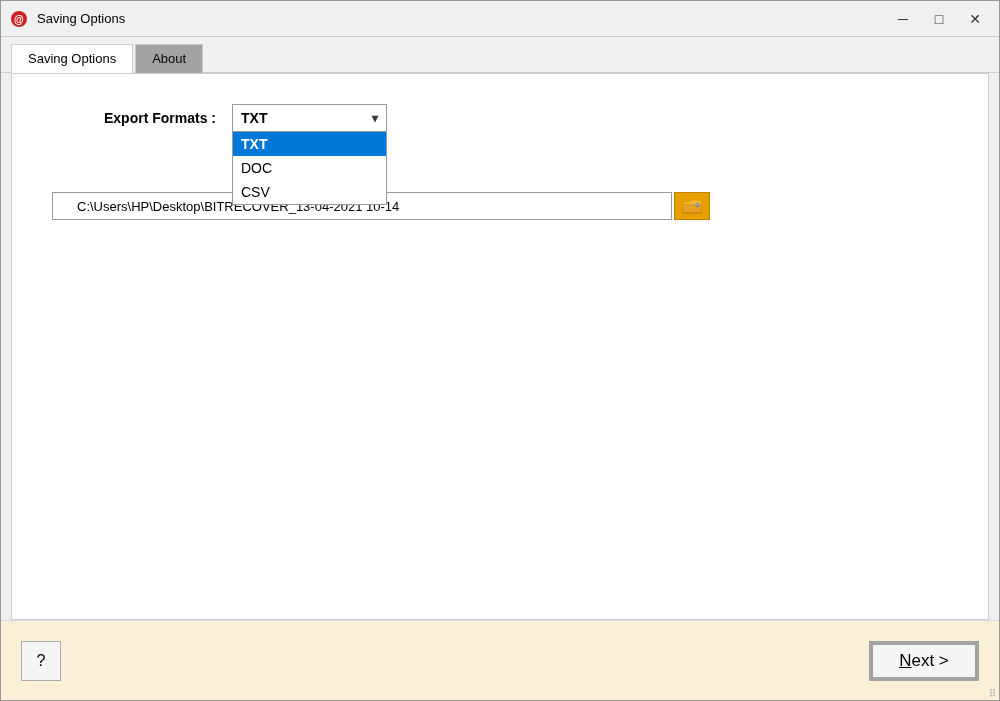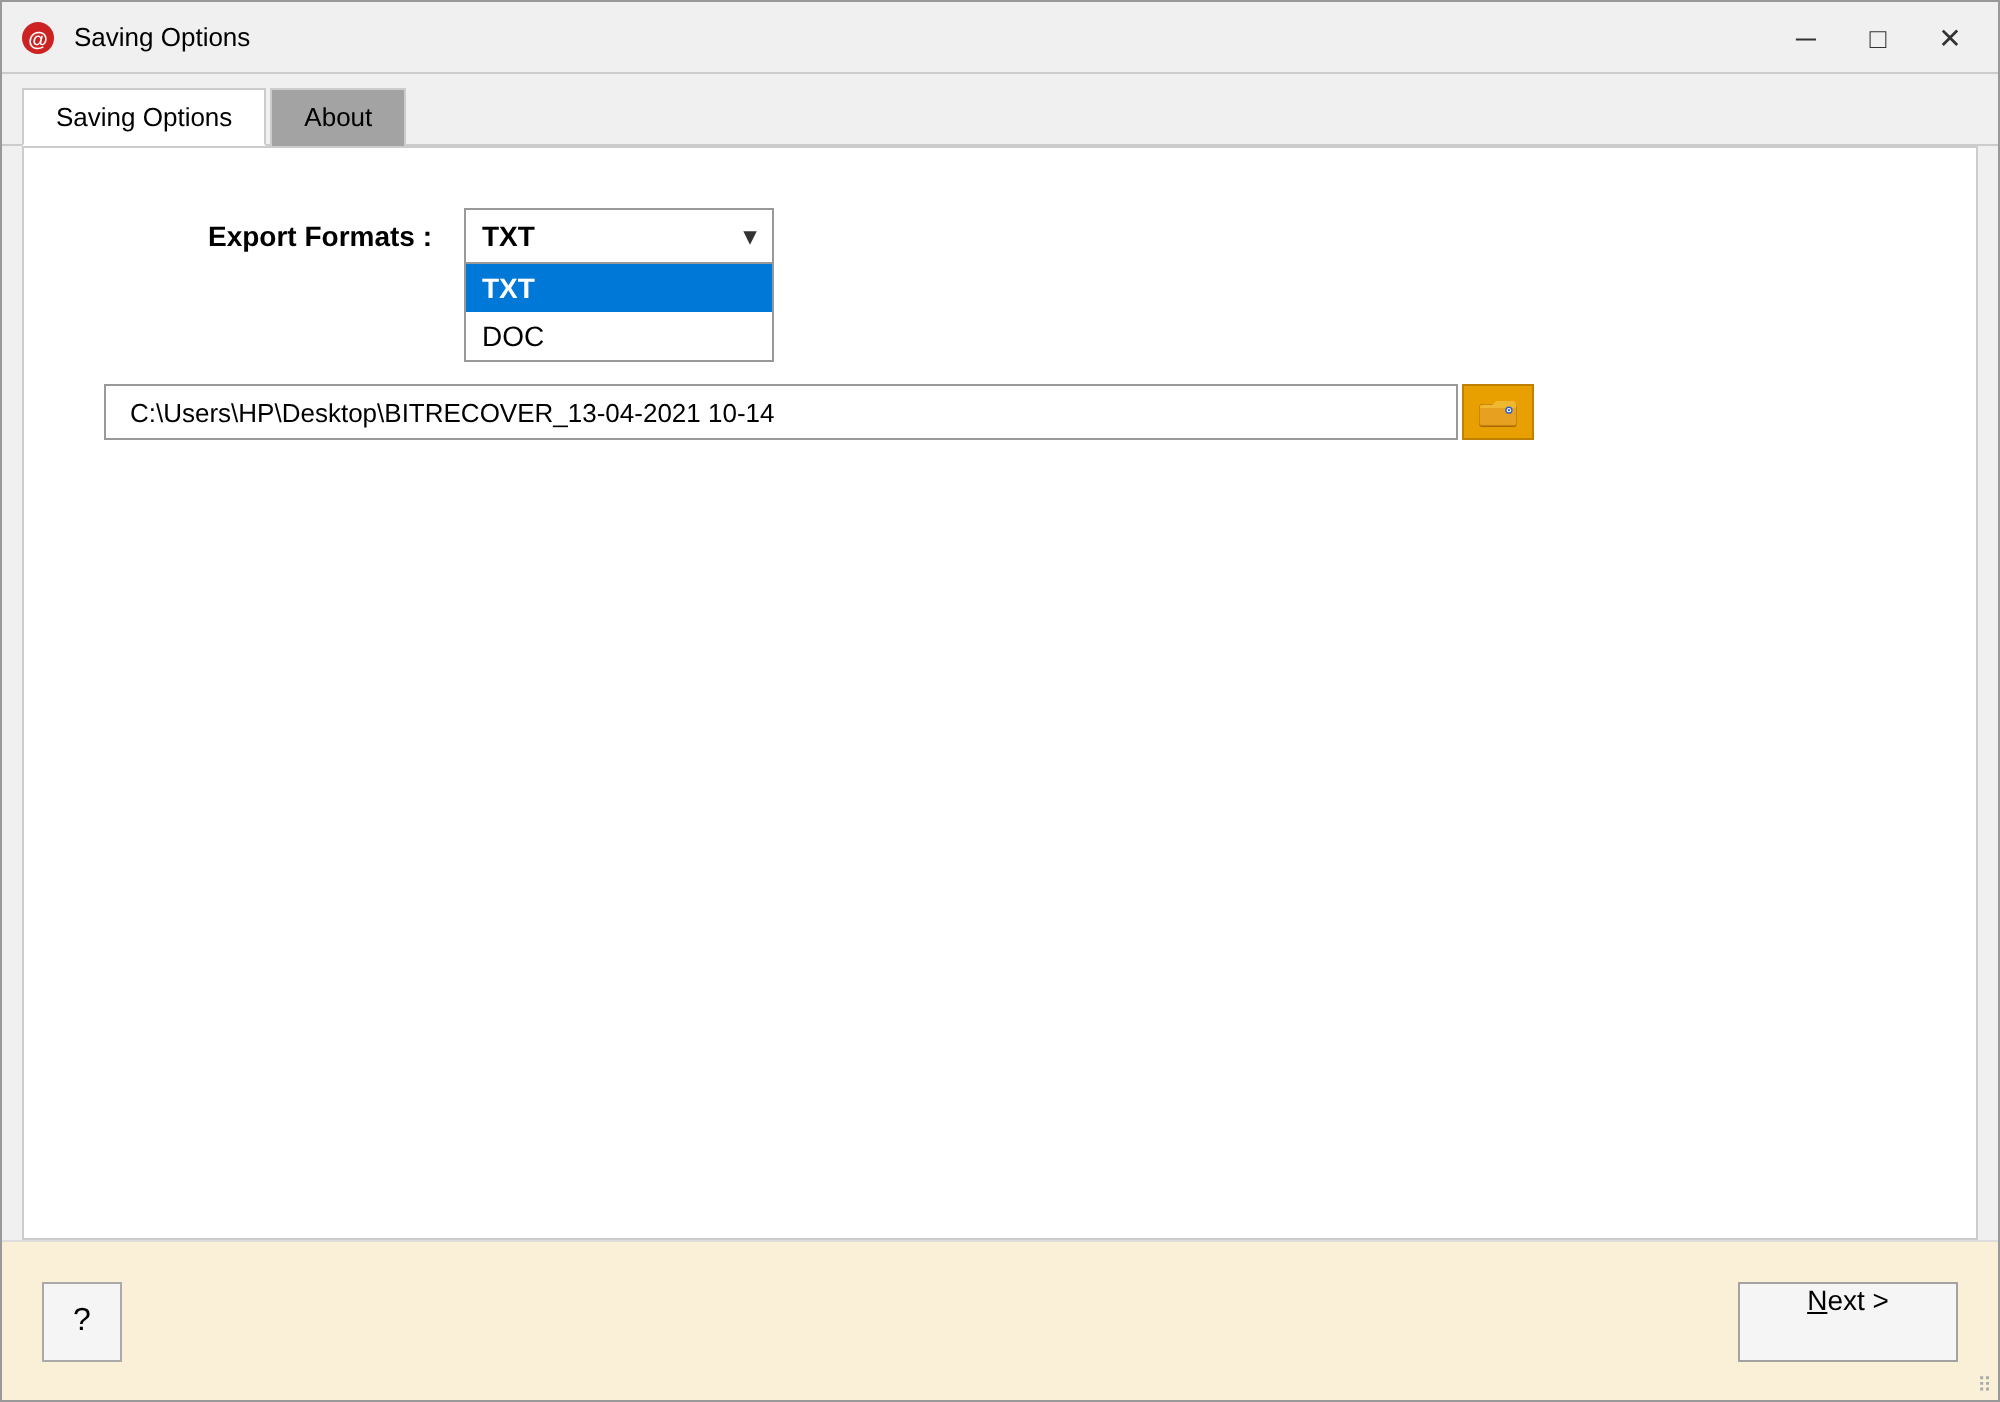--- a/index.html
+++ b/index.html
@@ -295,6 +295,9 @@
           </div>
           <div class="dropdown-item">
             <span>DOC</span>
+          </div>
+          <div class="dropdown-item">
+            <span>CSV</span>
           </div>
         </div>
       </div>

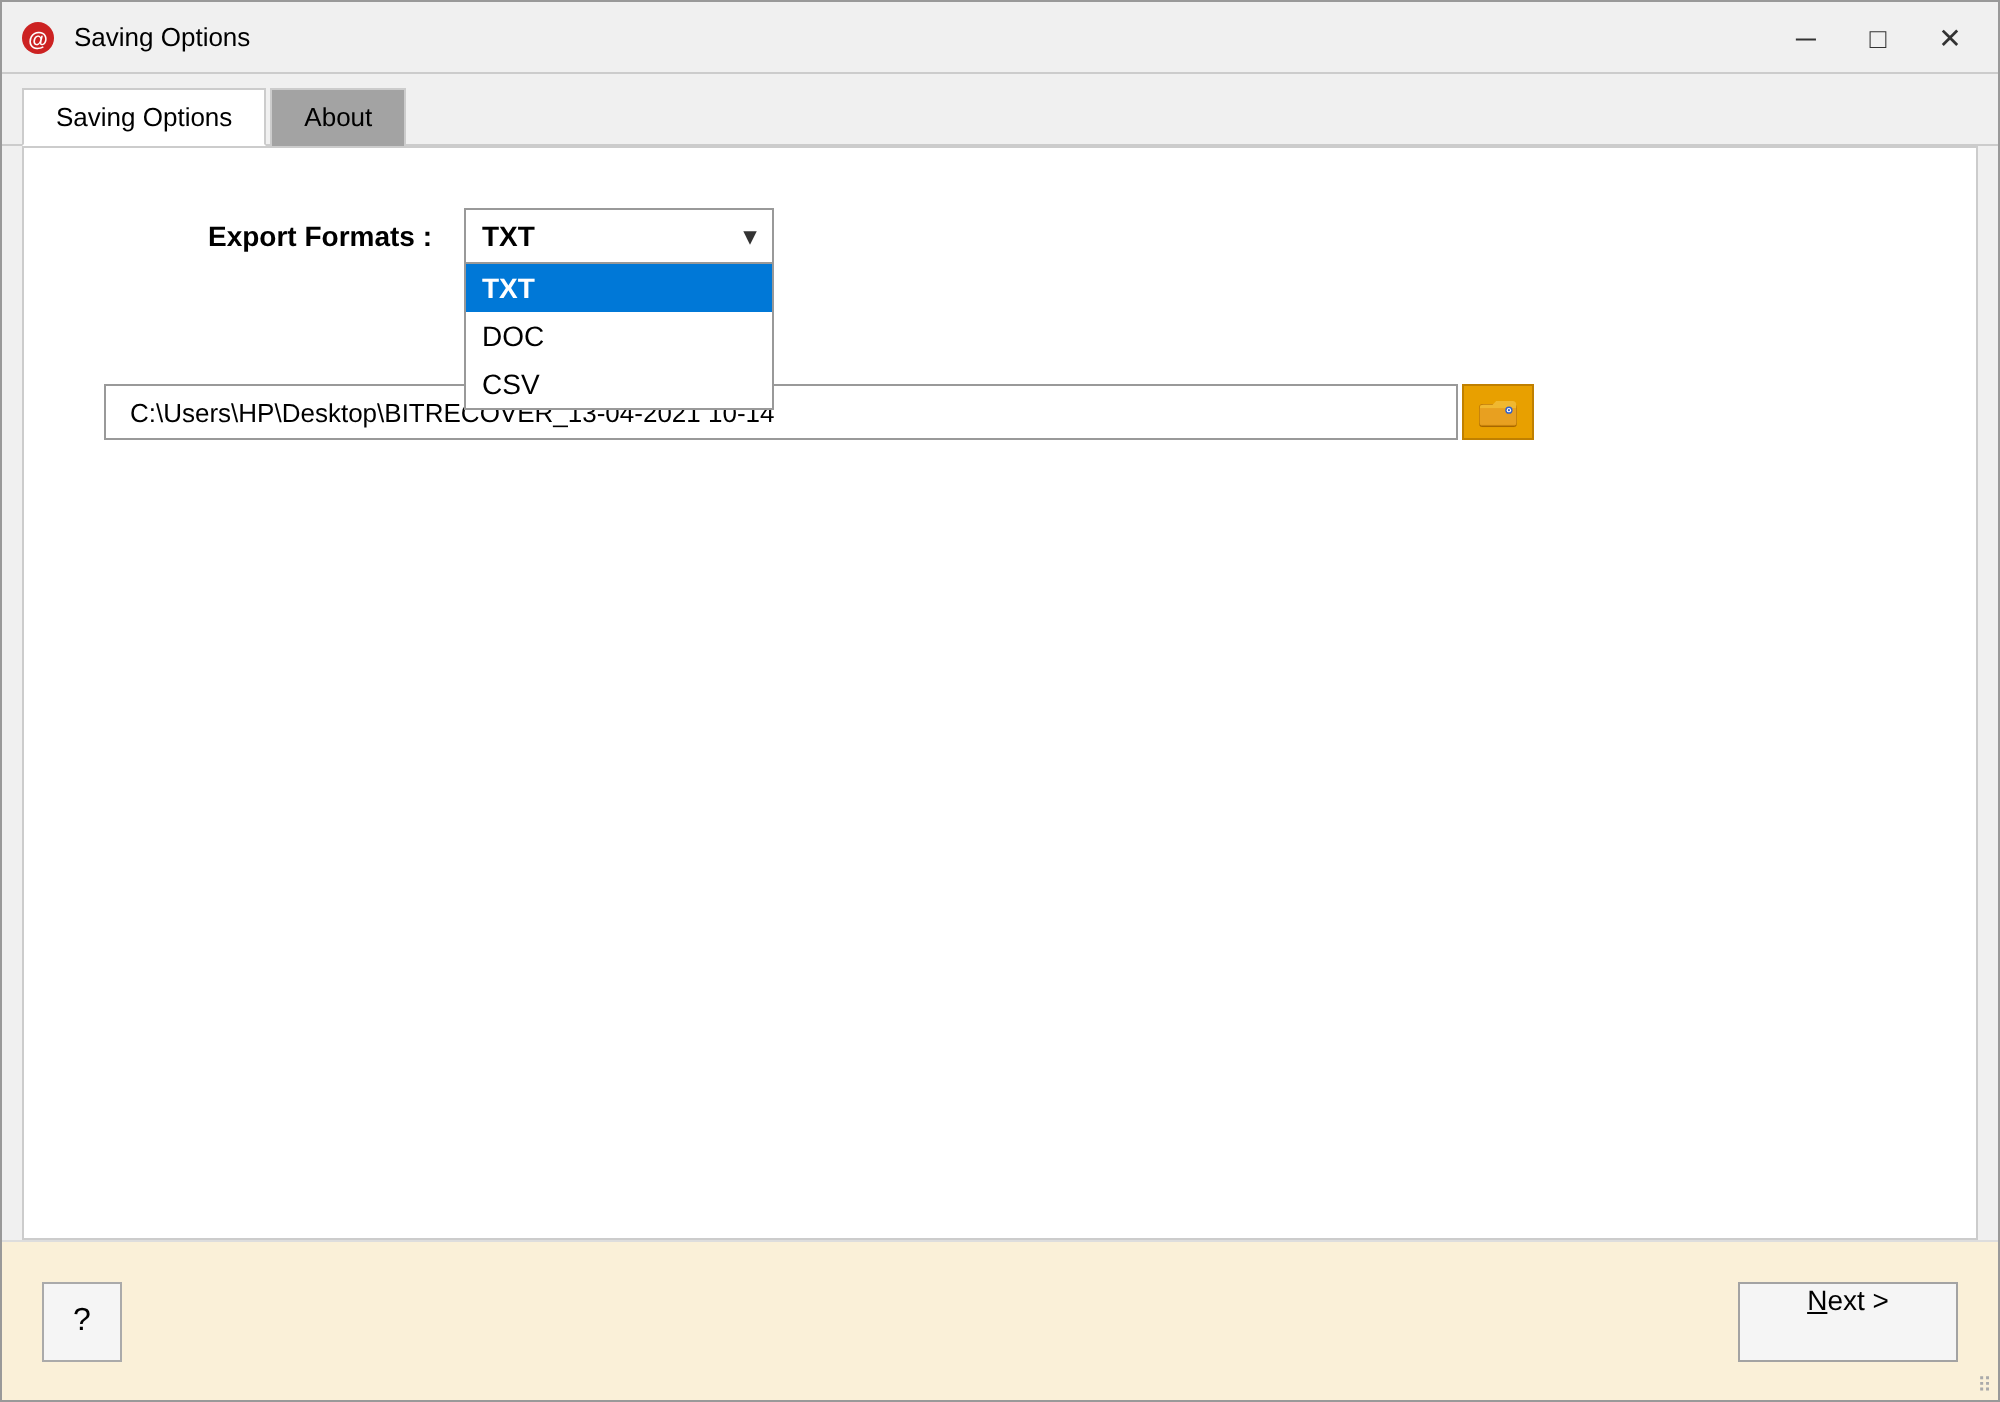--- a/index.html
+++ b/index.html
@@ -179,10 +179,10 @@
     }
 
     .path-input {
-      width: 677px;
+      width: 620px;
       height: 28px;
       border: 1px solid #999;
-      padding: 0 12px;
+      padding: 0 24px;
       font-size: 13px;
       outline: none;
     }

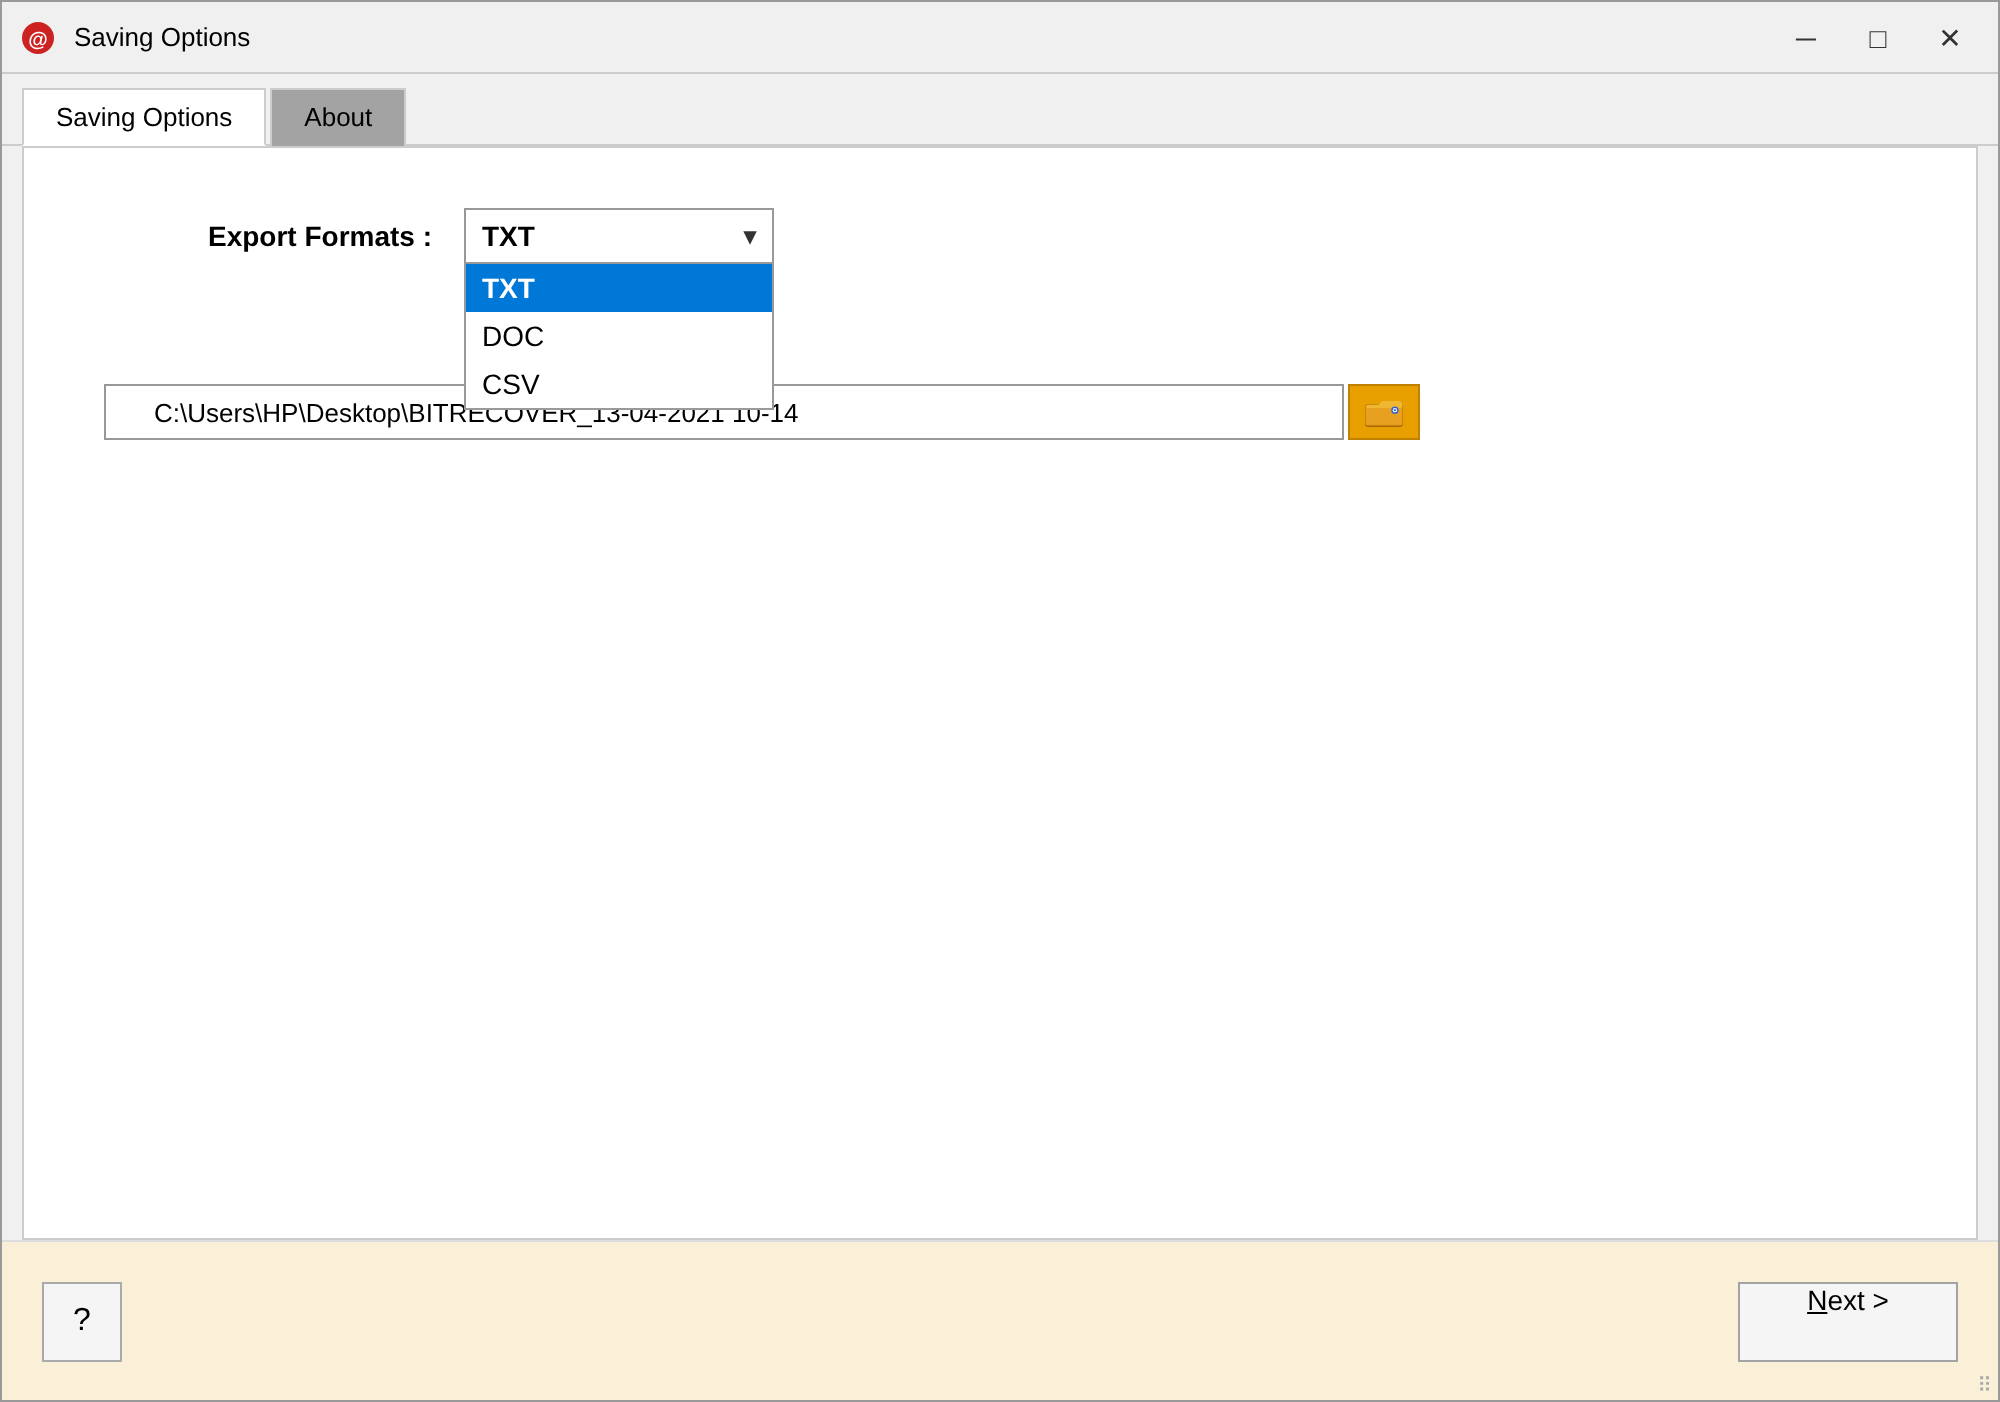--- a/index.html
+++ b/index.html
@@ -230,12 +230,13 @@
     .next-btn {
       min-width: 110px;
       height: 40px;
-      border: 1px solid #a3a3a3;
+      border: 4px solid #a3a3a3;
       background: #f5f5f5;
-      font-size: 14px;
+      font-size: 17px;
       cursor: pointer;
       padding: 0 20px;
       display: flex;
+      align-items: center;
       justify-content: center;
     }
 

